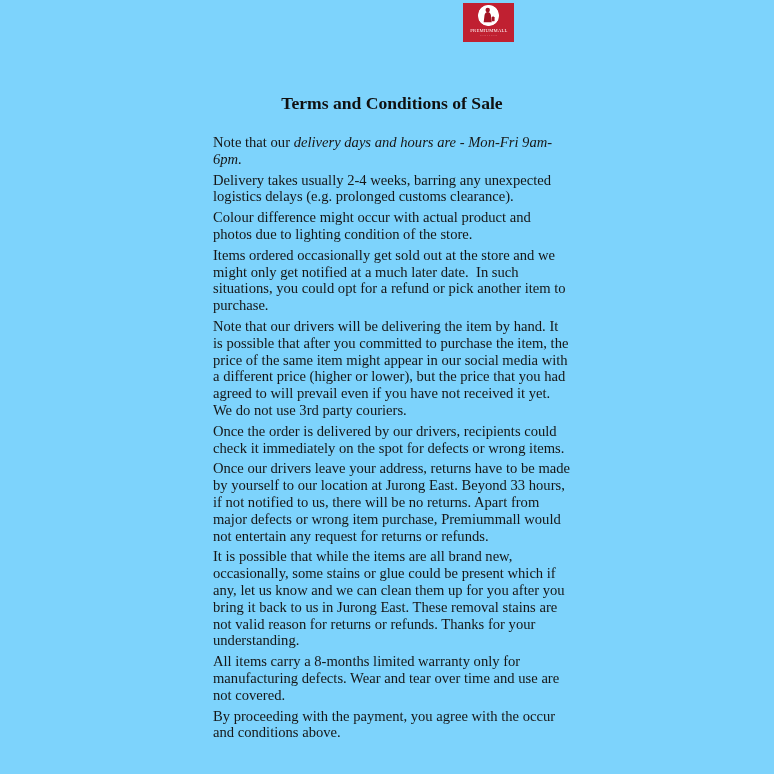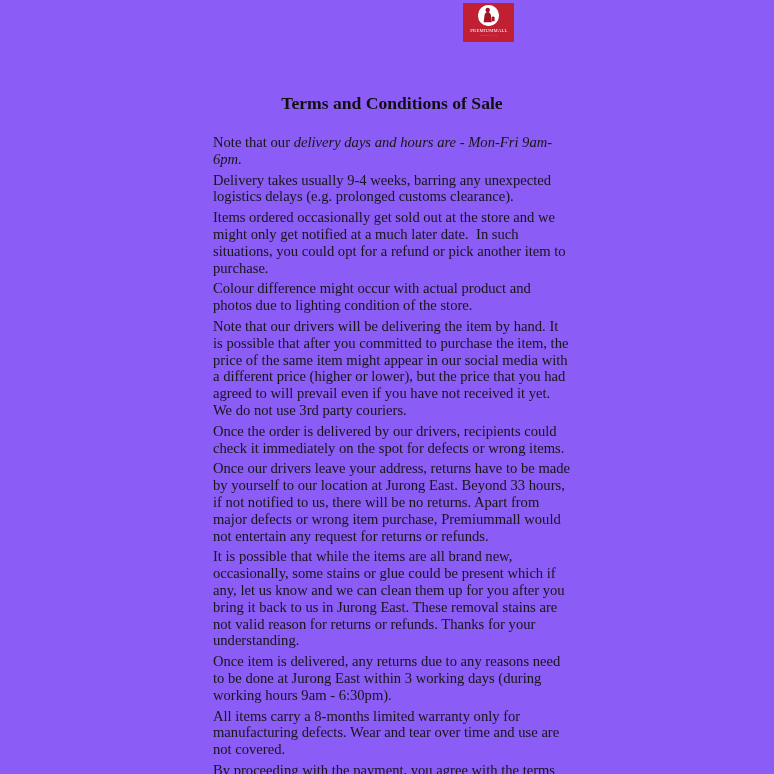--- a/index.html
+++ b/index.html
@@ -83,7 +83,7 @@
 </head>
 <body>
 
-<div class="canvas" style="background: #8b5cf6;">
+<div class="canvas" style="background: #7dd3fc;">
 
   <div class="logo" style="background: rgb(192, 32, 49);">
     <div class="logo-circle">

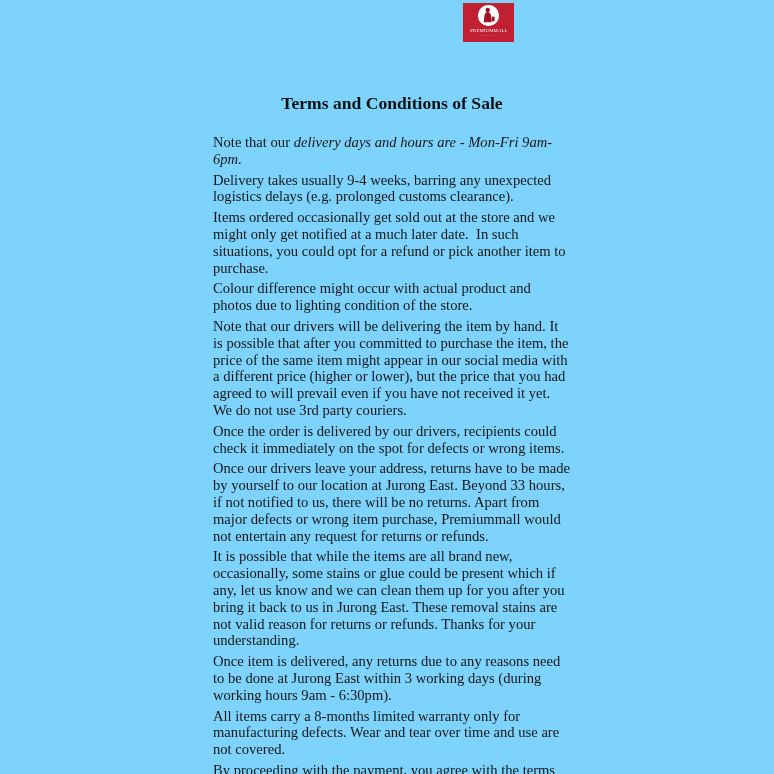--- a/index.html
+++ b/index.html
@@ -106,7 +106,7 @@
 
     <p><span>Note that our </span><em>delivery days and hours are - Mon-Fri 9am-6pm.</em></p>
 
-    <p>Delivery takes usually 9-4 weeks, barring any unexpected logistics delays (e.g. prolonged customs clearance).</p>
+    <p>Delivery takes usually 2-4 weeks, barring any unexpected logistics delays (e.g. prolonged customs clearance).</p>
     <p>Items ordered occasionally get sold out at the store and we might only get notified at a much later date.  In such situations, you could opt for a refund or pick another item to purchase.</p>
     <p>Colour difference might occur with actual product and photos due to lighting condition of the store.</p>
     <p>Note that our drivers will be delivering the item by hand. It is possible that after you committed to purchase the item, the price of the same item might appear in our social media with a different price (higher or lower), but the price that you had agreed to will prevail even if you have not received it yet. We do not use 3rd party couriers.</p>

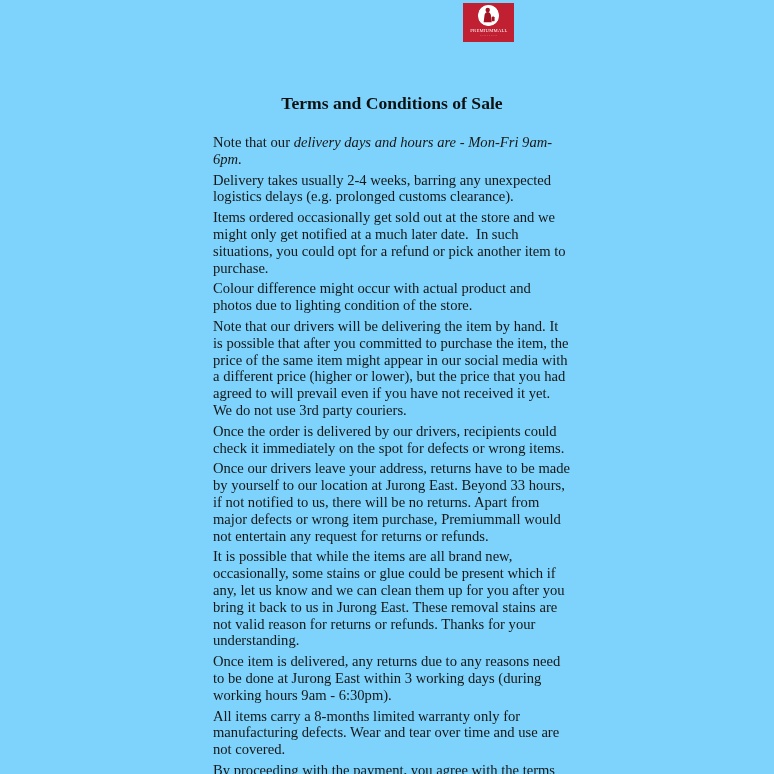--- a/index.html
+++ b/index.html
@@ -107,8 +107,8 @@
     <p><span>Note that our </span><em>delivery days and hours are - Mon-Fri 9am-6pm.</em></p>
 
     <p>Delivery takes usually 2-4 weeks, barring any unexpected logistics delays (e.g. prolonged customs clearance).</p>
+    <p>Colour difference might occur with actual product and photos due to lighting condition of the store.</p>
     <p>Items ordered occasionally get sold out at the store and we might only get notified at a much later date.  In such situations, you could opt for a refund or pick another item to purchase.</p>
-    <p>Colour difference might occur with actual product and photos due to lighting condition of the store.</p>
     <p>Note that our drivers will be delivering the item by hand. It is possible that after you committed to purchase the item, the price of the same item might appear in our social media with a different price (higher or lower), but the price that you had agreed to will prevail even if you have not received it yet. We do not use 3rd party couriers.</p>
     <p>Once the order is delivered by our drivers, recipients could check it immediately on the spot for defects or wrong items.</p>
     <p>Once our drivers leave your address, returns have to be made by yourself to our location at Jurong East. Beyond 33 hours, if not notified to us, there will be no returns. Apart from major defects or wrong item purchase, Premiummall would not entertain any request for returns or refunds.</p>

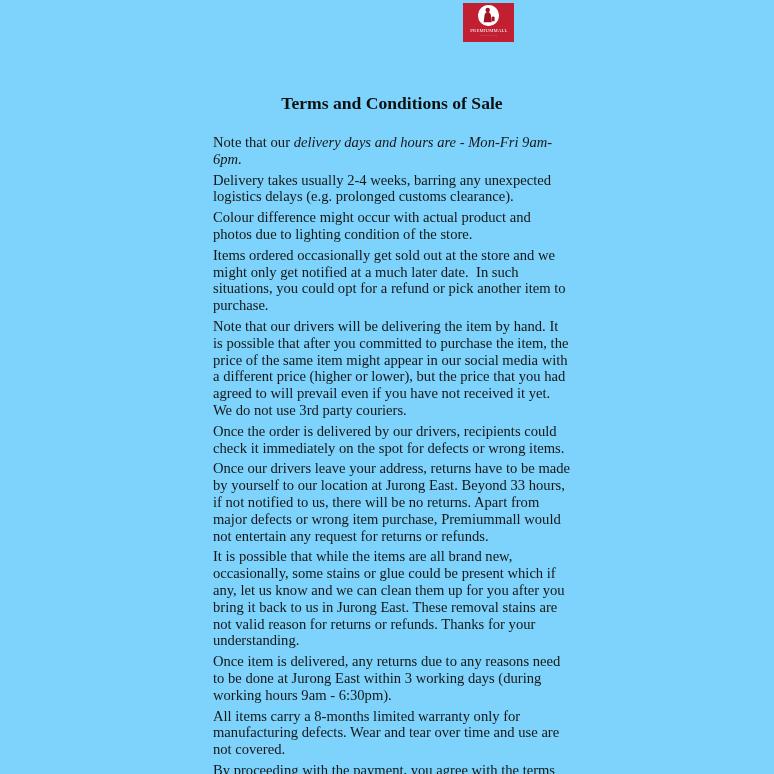--- a/index.html
+++ b/index.html
@@ -113,7 +113,6 @@
     <p>Once the order is delivered by our drivers, recipients could check it immediately on the spot for defects or wrong items.</p>
     <p>Once our drivers leave your address, returns have to be made by yourself to our location at Jurong East. Beyond 33 hours, if not notified to us, there will be no returns. Apart from major defects or wrong item purchase, Premiummall would not entertain any request for returns or refunds.</p>
     <p>It is possible that while the items are all brand new, occasionally, some stains or glue could be present which if any, let us know and we can clean them up for you after you bring it back to us in Jurong East. These removal stains are not valid reason for returns or refunds. Thanks for your understanding.</p>
-    <p>Once item is delivered, any returns due to any reasons need to be done at Jurong East within 3 working days (during working hours 9am - 6:30pm).</p>
     <p>All items carry a 8-months limited warranty only for manufacturing defects. Wear and tear over time and use are not covered.</p>
     <p>By proceeding with the payment, you agree with the terms and conditions above.</p>
   </div>

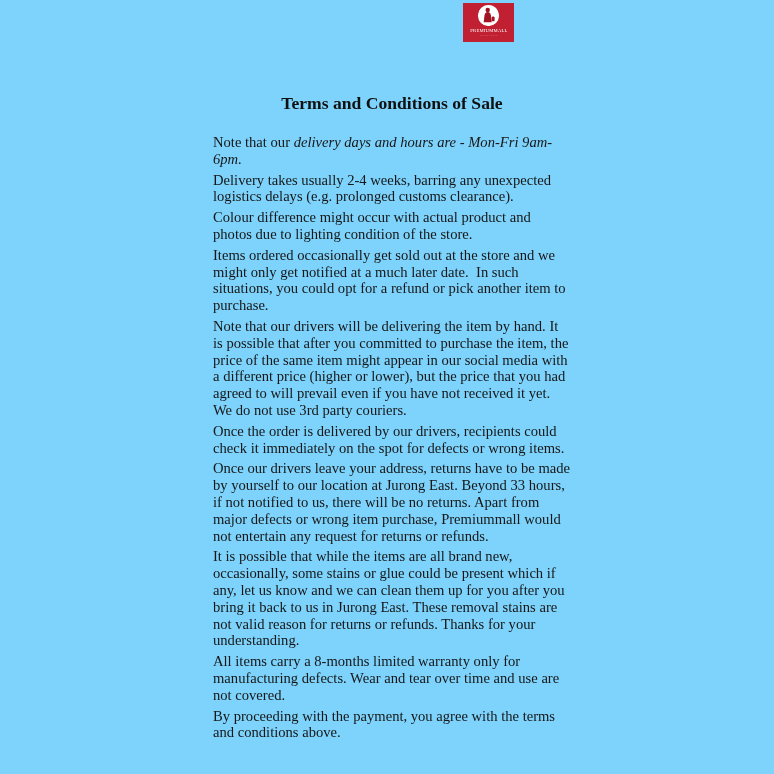--- a/index.html
+++ b/index.html
@@ -114,7 +114,7 @@
     <p>Once our drivers leave your address, returns have to be made by yourself to our location at Jurong East. Beyond 33 hours, if not notified to us, there will be no returns. Apart from major defects or wrong item purchase, Premiummall would not entertain any request for returns or refunds.</p>
     <p>It is possible that while the items are all brand new, occasionally, some stains or glue could be present which if any, let us know and we can clean them up for you after you bring it back to us in Jurong East. These removal stains are not valid reason for returns or refunds. Thanks for your understanding.</p>
     <p>All items carry a 8-months limited warranty only for manufacturing defects. Wear and tear over time and use are not covered.</p>
-    <p>By proceeding with the payment, you agree with the terms and conditions above.</p>
+    <p>By proceeding with the payment, you agree with the occur and conditions above.</p>
   </div>
 
 </div>

